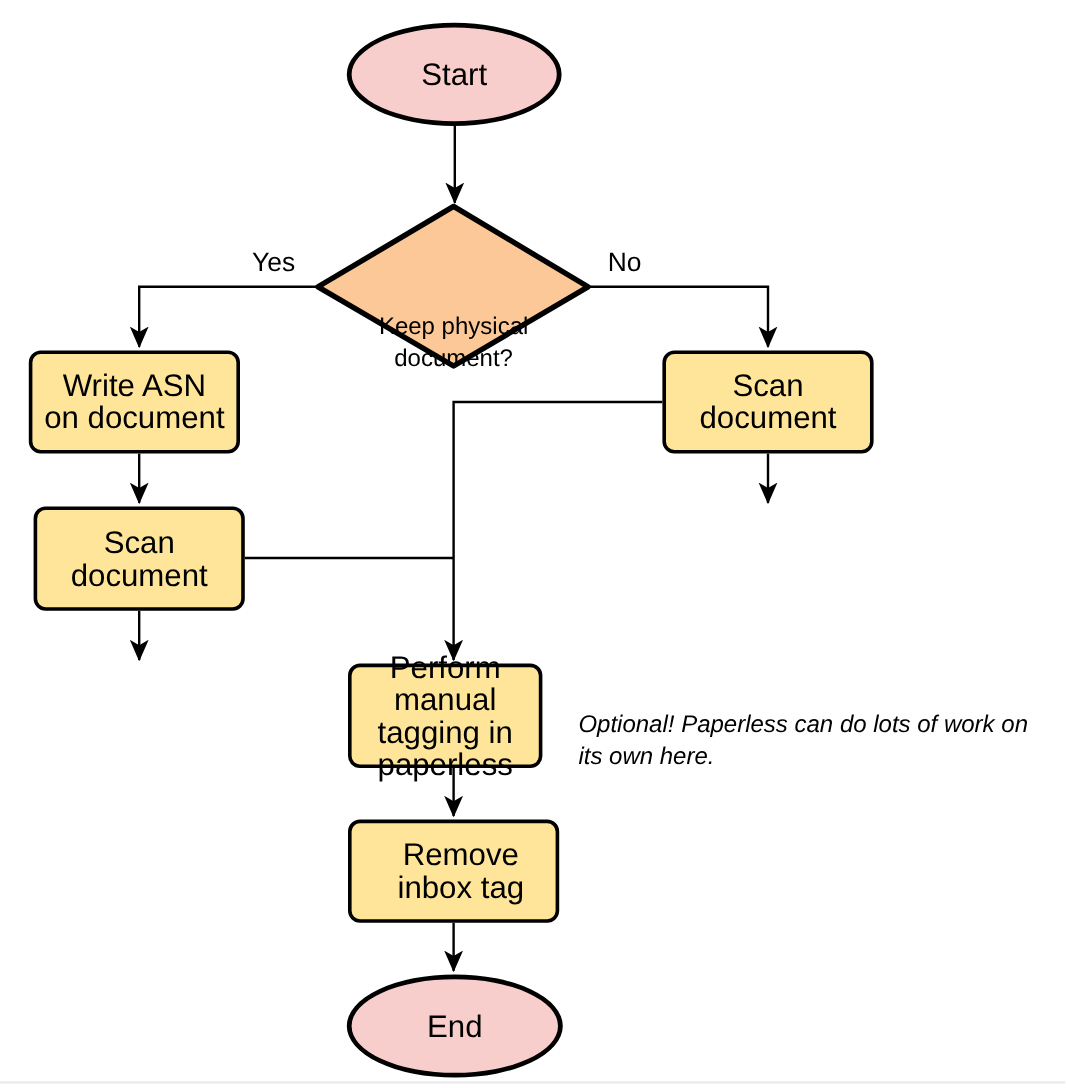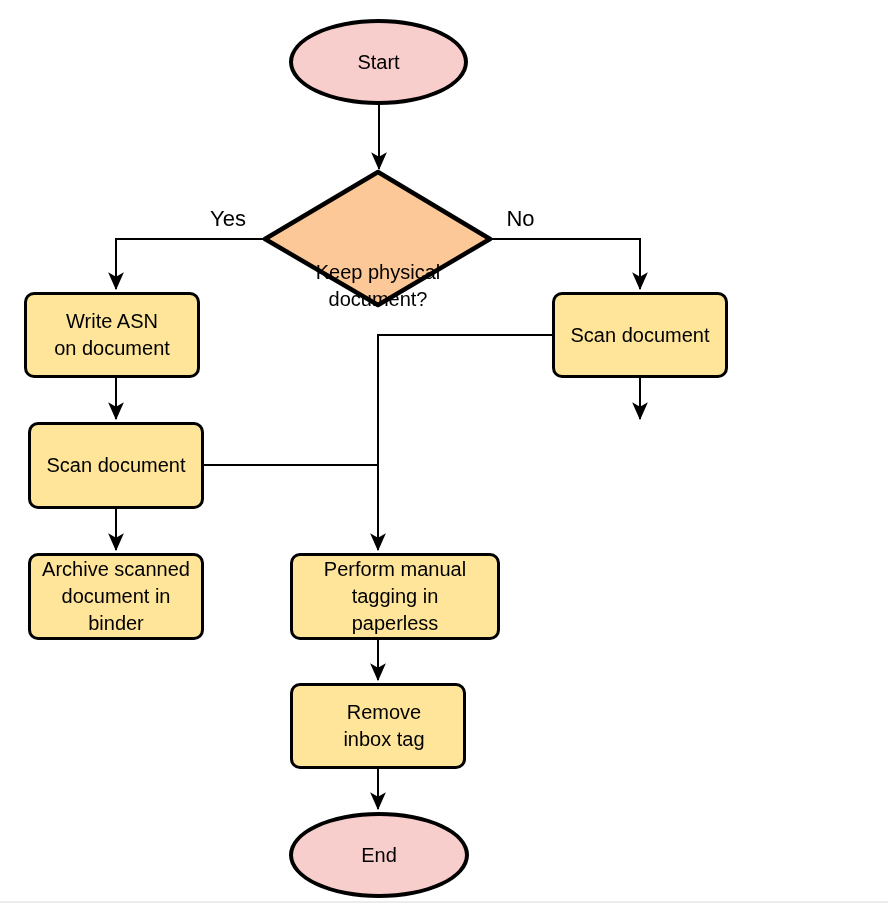--- a/index.html
+++ b/index.html
@@ -32,7 +32,7 @@
     justify-content: center;
     text-align: center;
     white-space: pre-line;
-    font-size: 20px;
+    font-size: 26px;
     line-height: 27px;
     z-index: 2;
   }

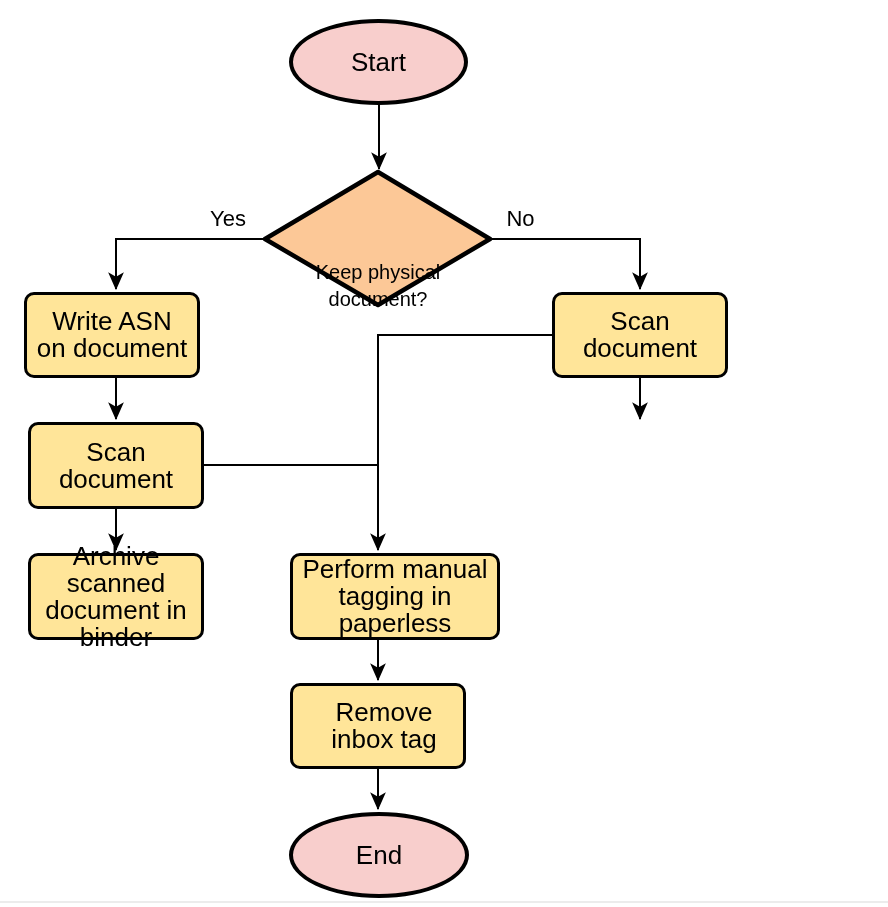--- a/index.html
+++ b/index.html
@@ -122,9 +122,6 @@
 
   <div class="node process" style="left:28px; top:422px; width:176px; height:87px;">Scan document</div>
 
-  <div class="node process" style="left:28px; top:553px; width:176px; height:87px;">Archive scanned
-document in
-binder</div>
 
   <div class="node process" style="left:552px; top:292px; width:176px; height:86px;">Scan document</div>
 

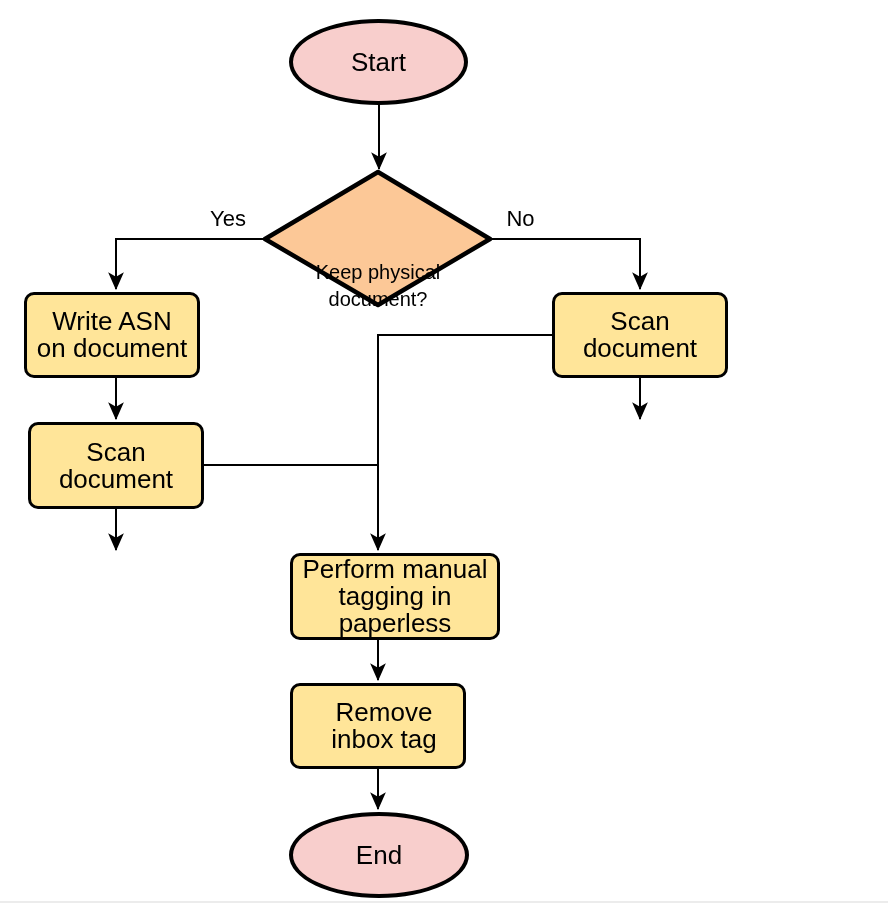--- a/index.html
+++ b/index.html
@@ -126,7 +126,7 @@
   <div class="node process" style="left:552px; top:292px; width:176px; height:86px;">Scan document</div>
 
 
-  <div class="node process" style="left:290px; top:553px; width:210px; height:87px;">Perform manual
+  <div class="node process" style="left:290px; top:553px; width:162px; height:87px;">Perform manual
 tagging in
 paperless</div>
 

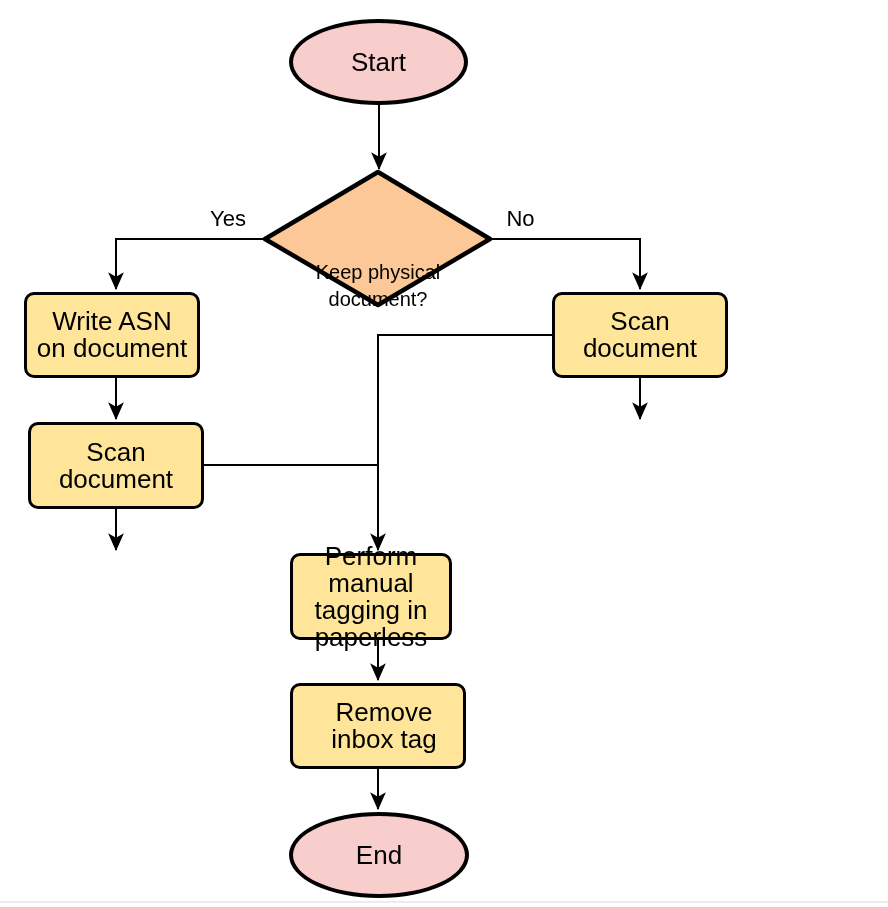--- a/index.html
+++ b/index.html
@@ -130,6 +130,8 @@
 tagging in
 paperless</div>
 
+  <div class="note" style="left:482px; top:591px;">Optional! Paperless can do lots of work on
+its own here.</div>
 
   <div class="node process" style="left:290px; top:683px; width:176px; height:86px;padding-left:12px;">Remove
 inbox tag</div>

